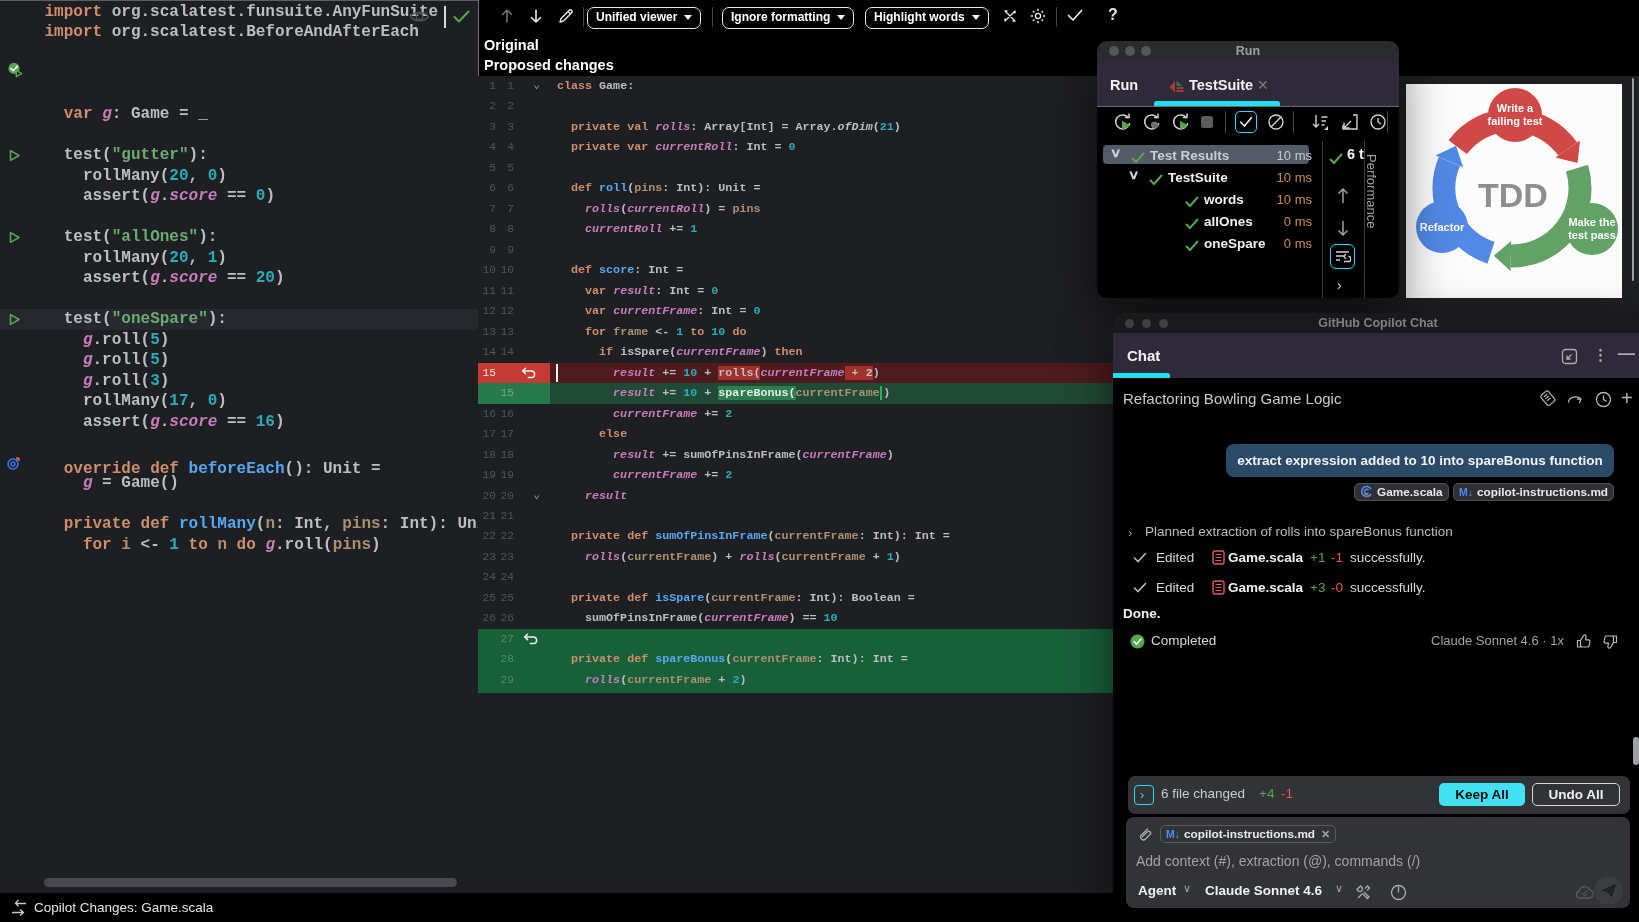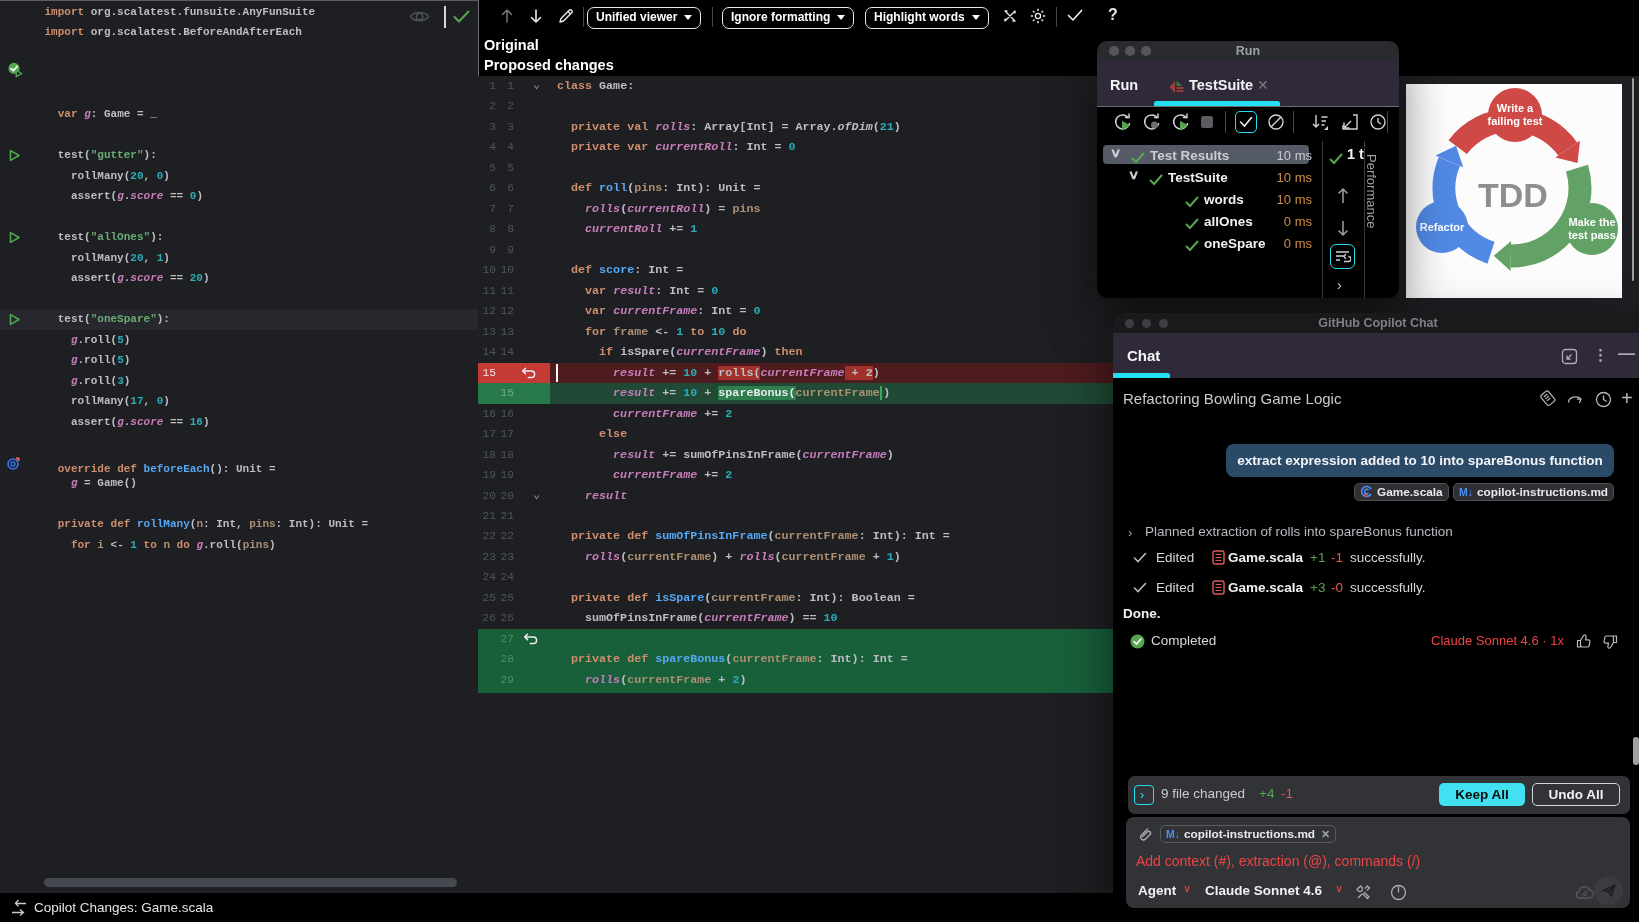--- a/index.html
+++ b/index.html
@@ -7,7 +7,7 @@
 
 #editor{position:absolute;left:0;top:0;width:478px;height:893px;background:#1E1F22;border-top:1px solid #5c5e60}
 #editor .cl{position:absolute;left:44.5px;height:20.5px;line-height:20.5px;white-space:pre;
-  font-family:"Liberation Mono",monospace;font-size:11px;font-weight:bold;color:#BCBEC4}
+  font-family:"Liberation Mono",monospace;font-size:16px;font-weight:bold;color:#BCBEC4}
 i.k{color:#CF8E6D;font-style:normal}
 i.s{color:#6AAB73;font-style:normal}
 i.n{color:#2AACB8;font-style:normal}

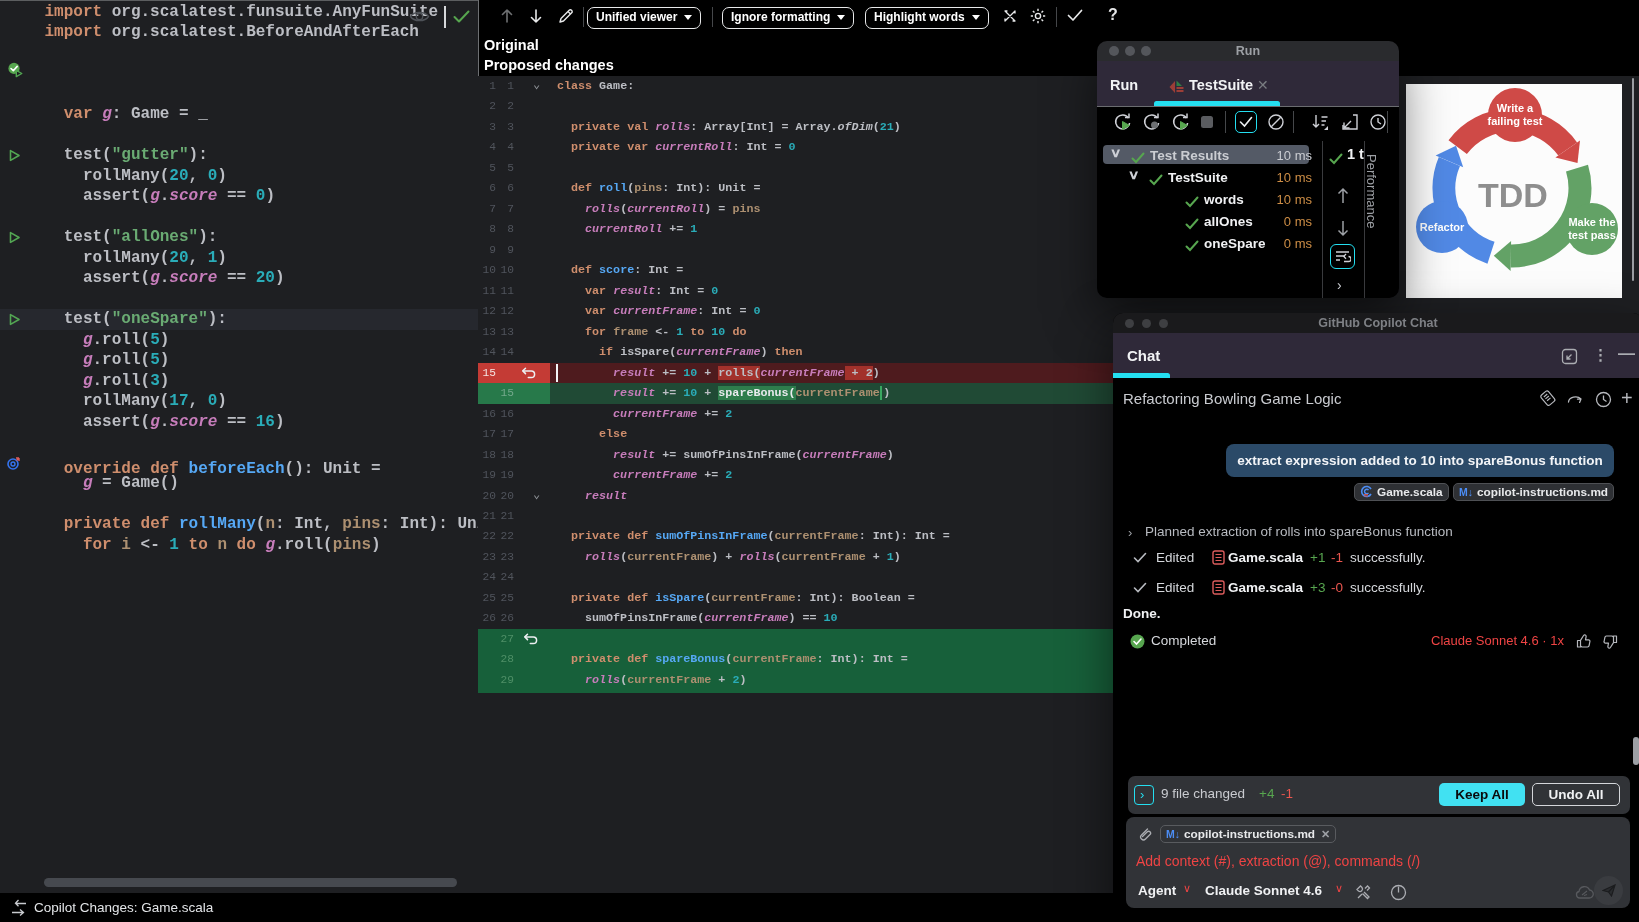--- a/index.html
+++ b/index.html
@@ -349,7 +349,7 @@
       <div class="abs" style="left:232px;top:110px"><svg class="gchk" viewBox="0 0 14 12">
           <path d="M1.5 6.5 L5 10 L12.5 1.5" stroke="#57A64F" stroke-width="2" fill="none" stroke-linecap="round"></path>
         </svg></div>
-      <div class="abs" style="left:250px;top:105px;color:#F0F1F3;font-size:14.5px;font-weight:bold">1 t</div>
+      <div class="abs" style="left:250px;top:105px;color:#F0F1F3;font-size:14.5px;font-weight:bold">6 t</div>
       <svg class="abs" style="left:239px;top:146px" width="14" height="18" viewBox="0 0 14 18">
         <path d="M7 16 V2 M2.5 6.5 L7 2 L11.5 6.5" stroke="#9DA0A5" stroke-width="1.5" fill="none"></path>
       </svg>

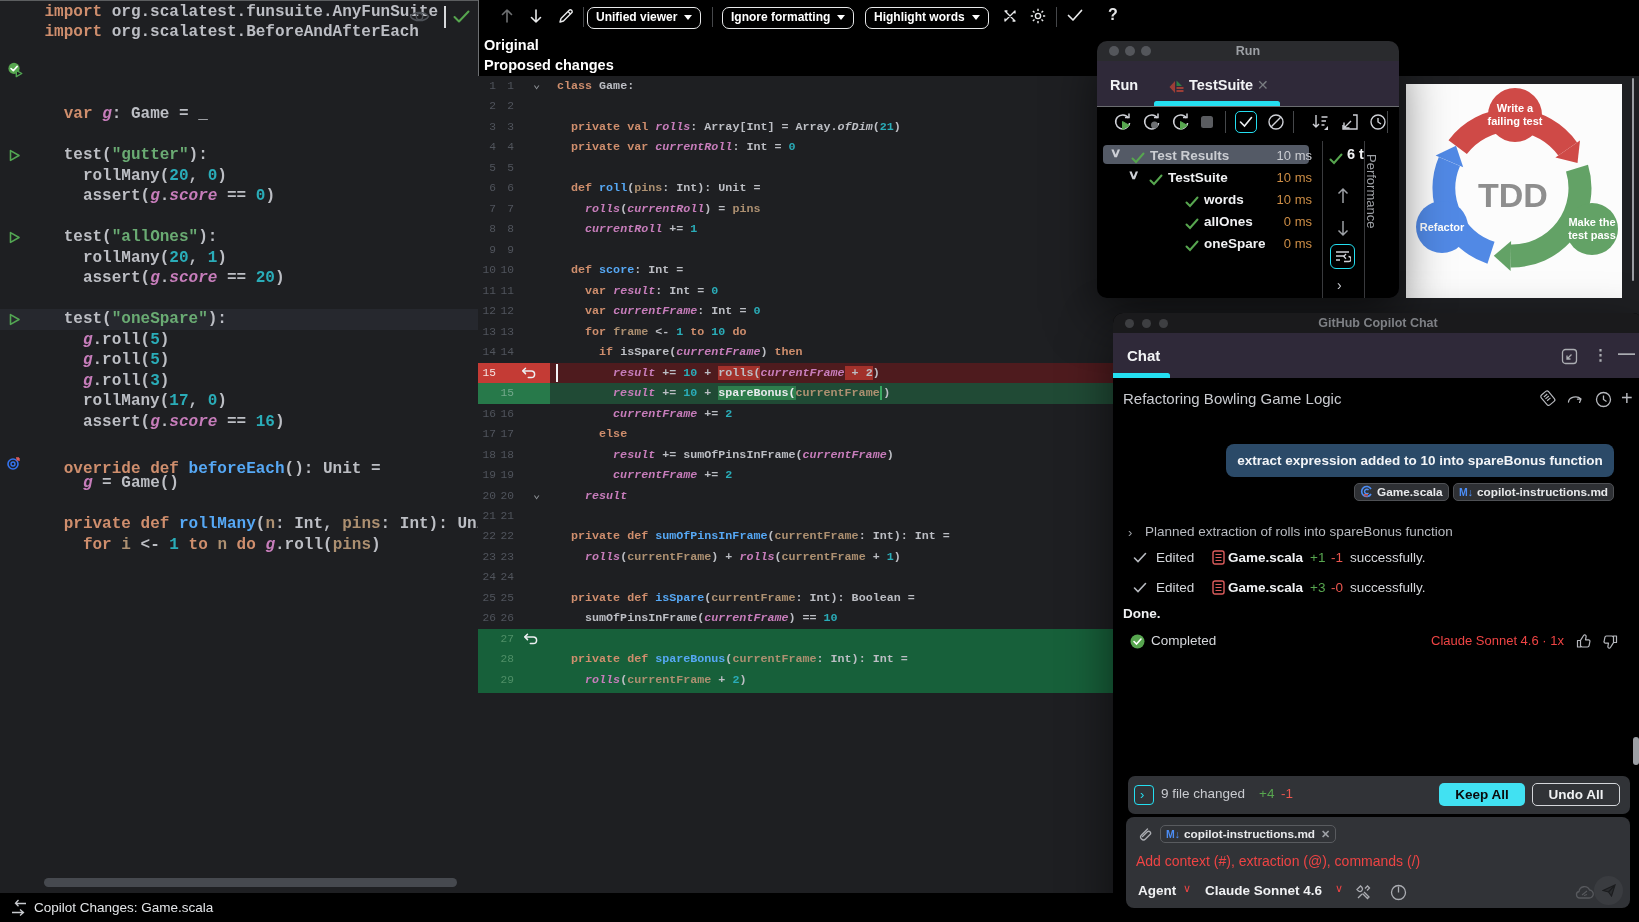--- a/index.html
+++ b/index.html
@@ -82,7 +82,7 @@
 .btn{position:absolute;border-radius:5px;font-size:13.5px;font-weight:bold;text-align:center}
 #banner{position:absolute;left:15px;top:463px;width:502px;height:38px;background:#313337;border-radius:7px}
 #inputbox{position:absolute;left:13px;top:504px;width:504px;height:91px;background:#313337;border-radius:8px}
-.g{color:#ef4444}
+.g{color:#a3a3a3}
 </style></head>
 <body>
 <div id="root">

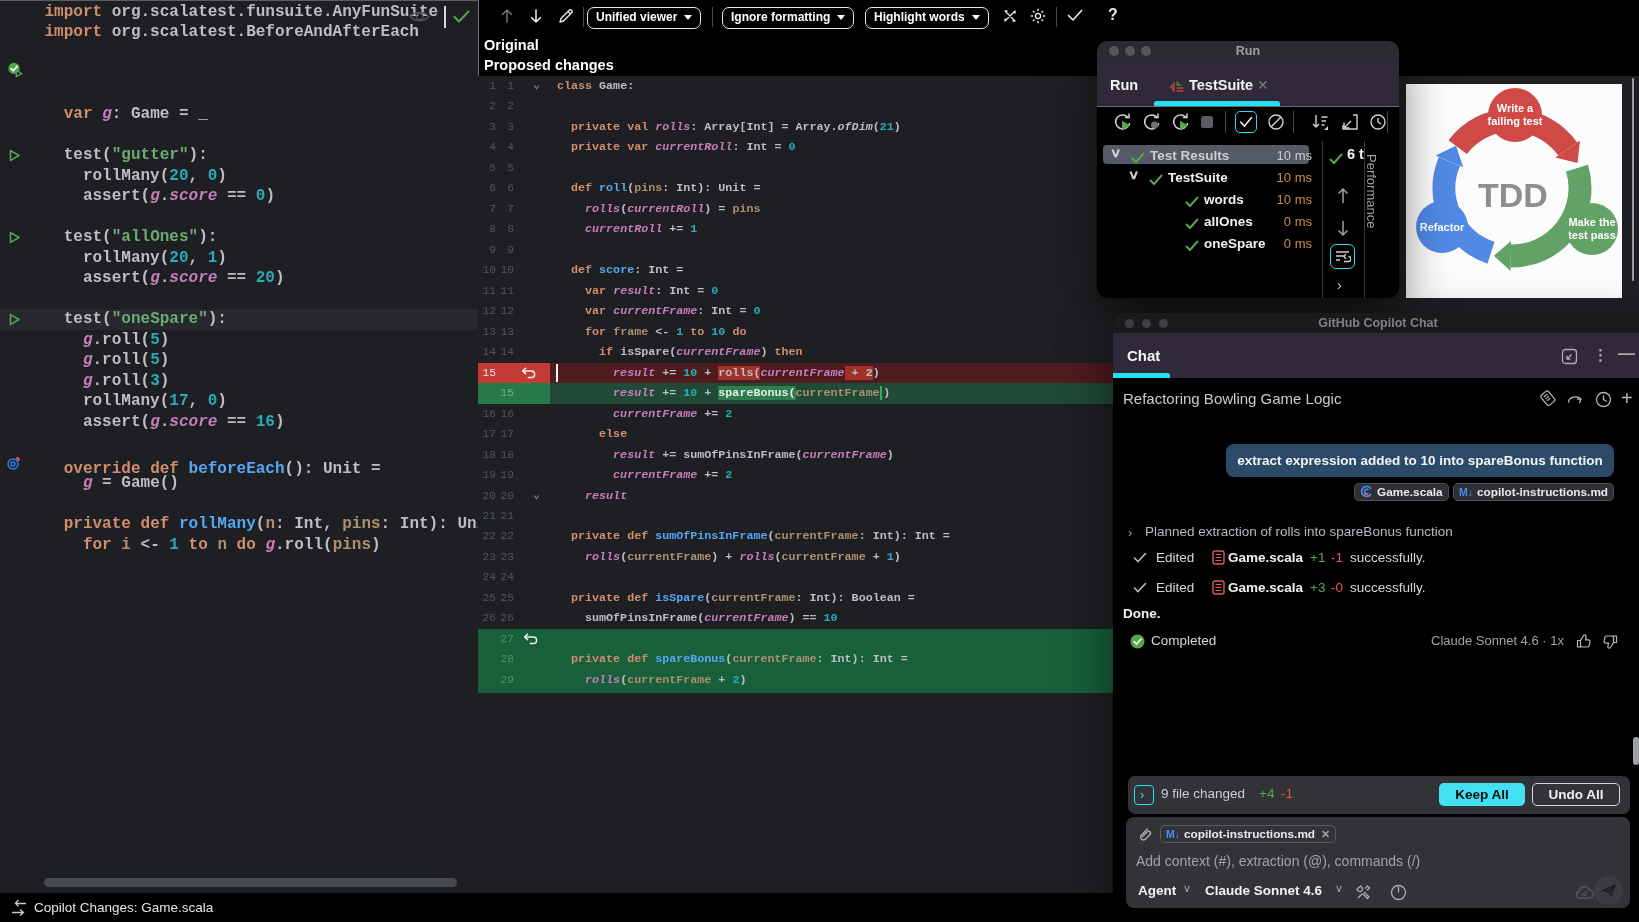--- a/index.html
+++ b/index.html
@@ -448,7 +448,7 @@
       <div id="banner"></div>
       <div class="abs" style="left:21px;top:472px;width:20px;height:20px;border:1.5px solid #24DFF1;border-radius:4px"></div>
       <div class="abs" style="left:27px;top:474px;color:#24DFF1;font-size:13px">›</div>
-      <div class="crow" style="left:48px;top:473px;color:#C9CBD0">9 file changed</div>
+      <div class="crow" style="left:48px;top:473px;color:#C9CBD0">6 file changed</div>
       <div class="crow" style="left:146px;top:473px;color:#57A64F">+4</div>
       <div class="crow" style="left:168px;top:473px;color:#E9564F">-1</div>
       <div class="btn" style="left:326px;top:470px;width:86px;height:23px;background:#41E1F2;color:#0A0B0C;line-height:23px">Keep All</div>

